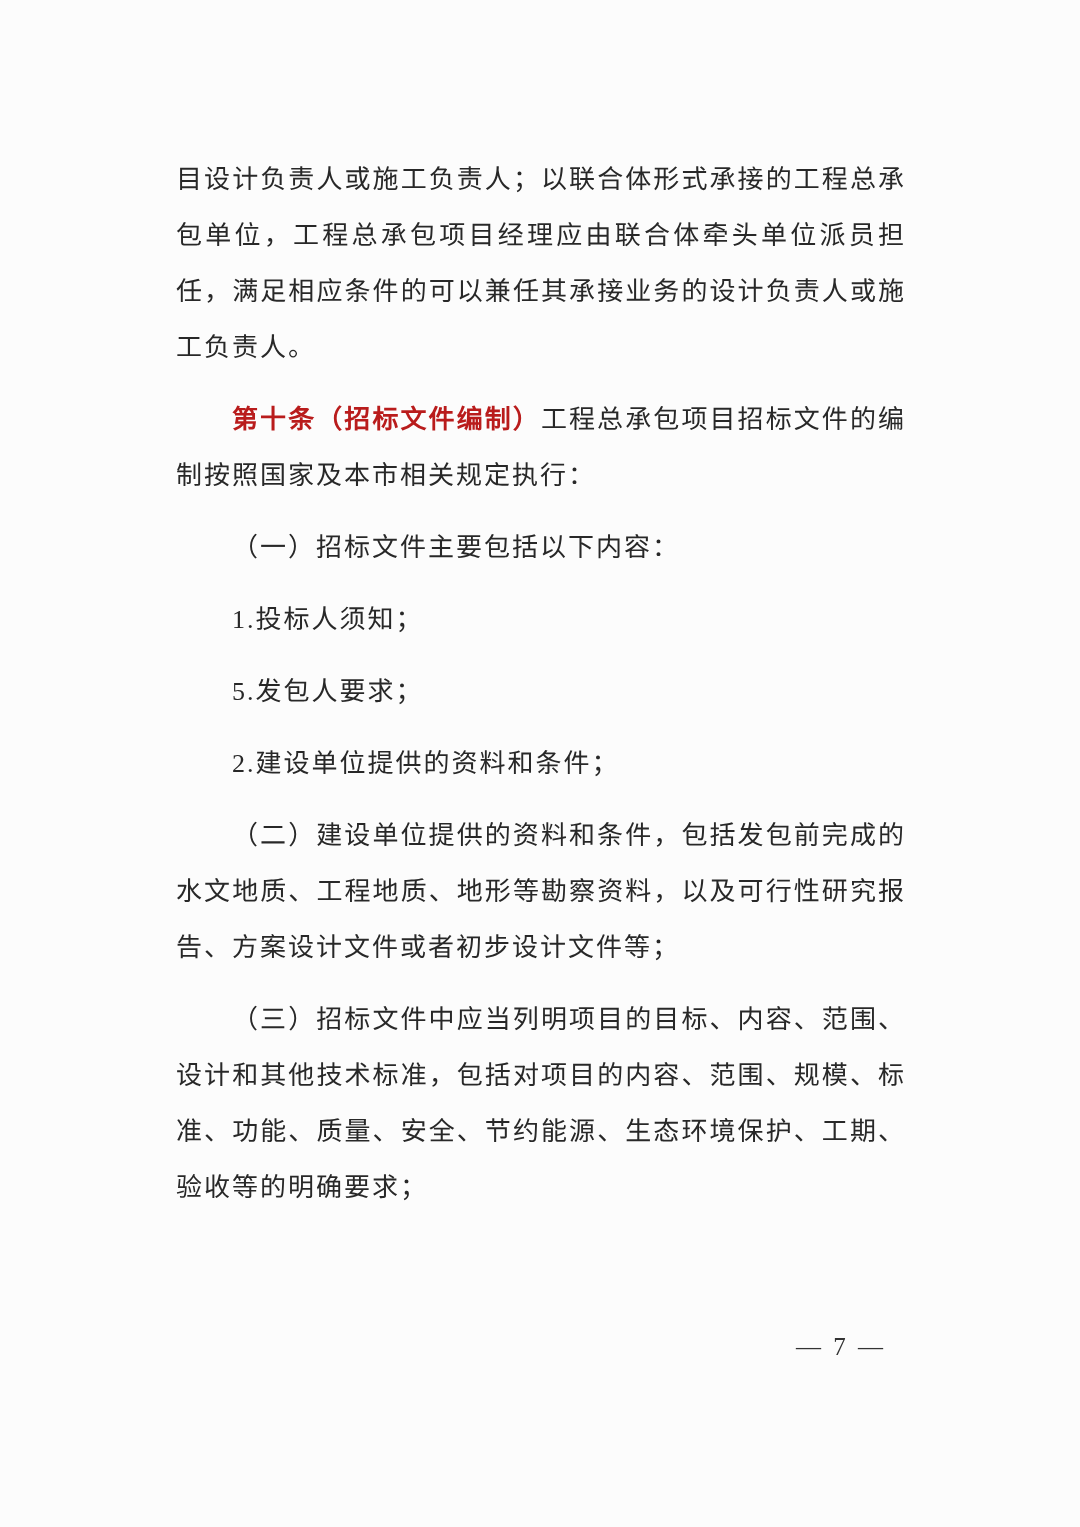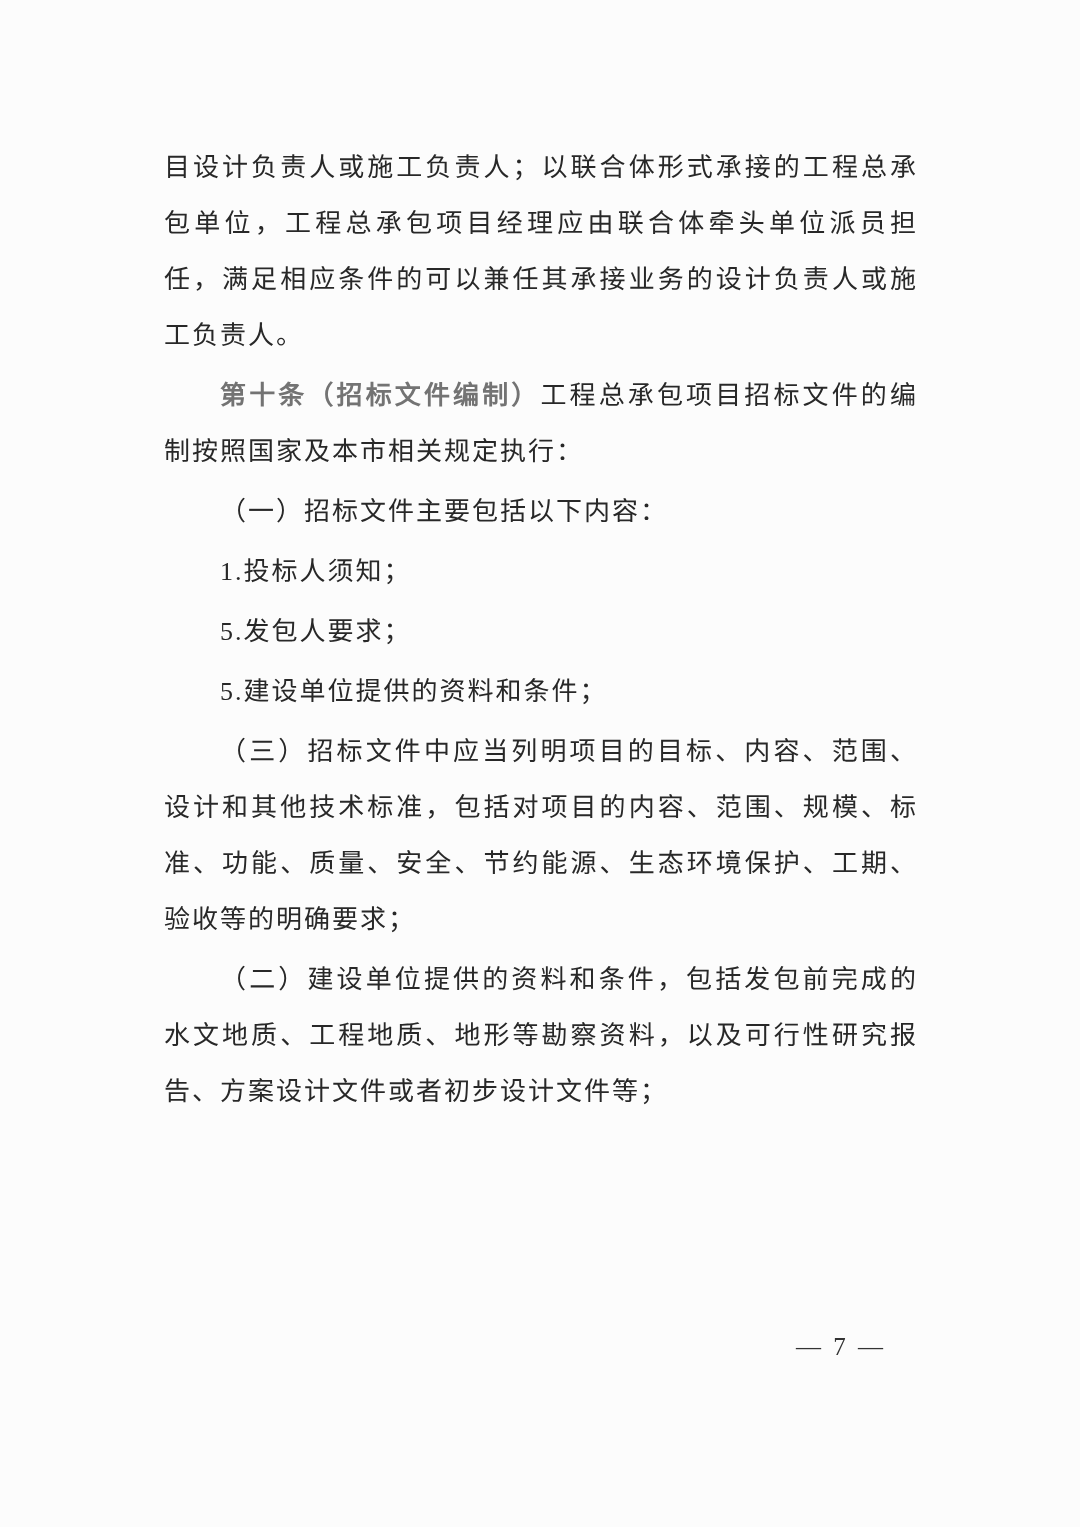--- a/index.html
+++ b/index.html
@@ -30,7 +30,7 @@
     color: #282828;
   }
   .doc-body p {
-    margin: 4px;
+    margin: 16px;
     font-size: 26px;
     line-height: 56px;
     letter-spacing: 2px;

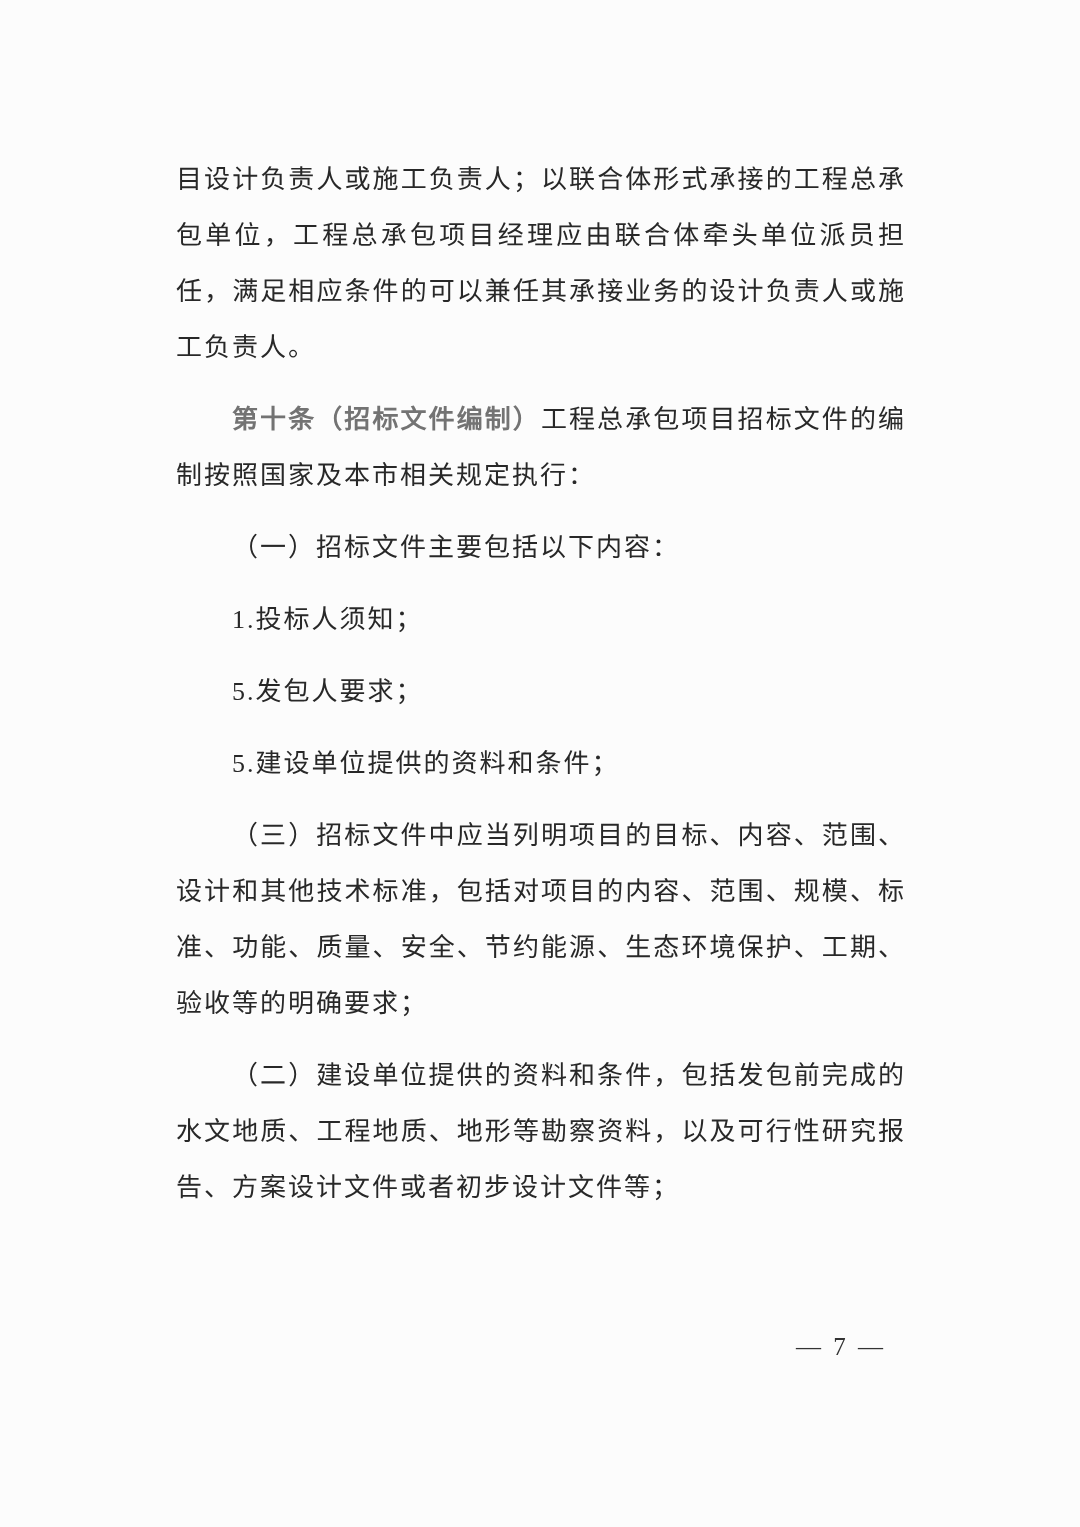--- a/index.html
+++ b/index.html
@@ -45,7 +45,7 @@
   }
   .bold-lead {
     font-weight: 700;
-    color: #737373;
+    color: #b91c1c;
   }
   .page-number {
     position: absolute;

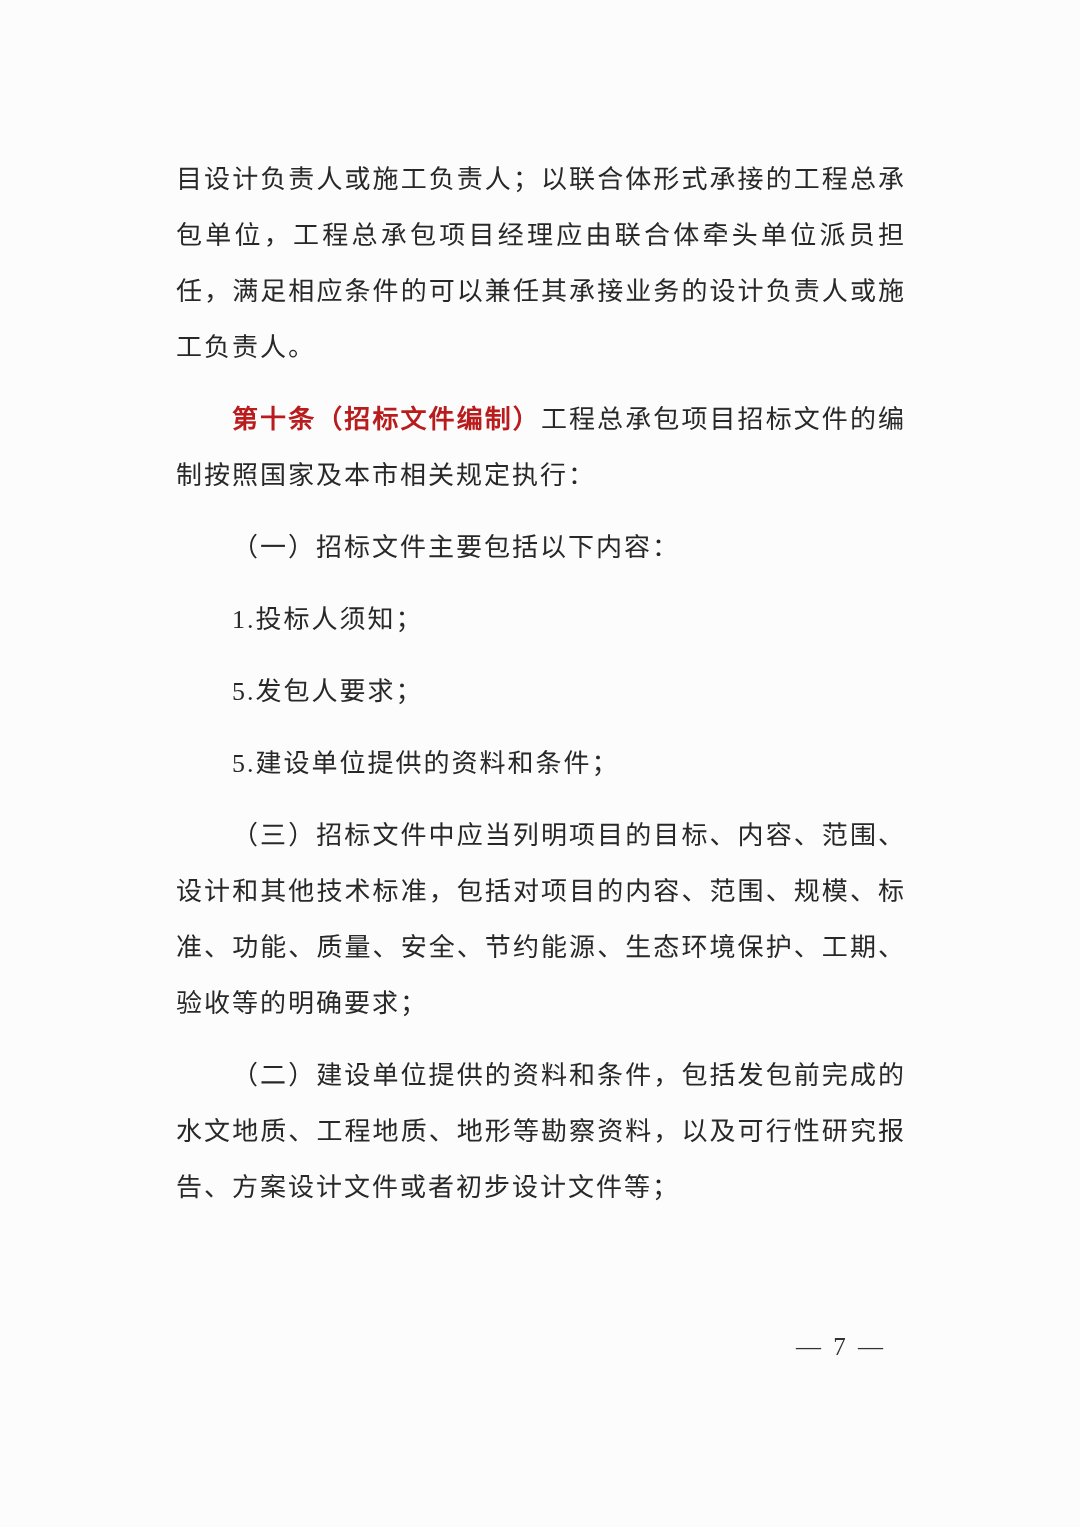--- a/index.html
+++ b/index.html
@@ -78,7 +78,7 @@
 
     <p class="para-indent">5.发包人要求；</p>
 
-    <p class="para-indent">5.建设单位提供的资料和条件；</p>
+    <p class="para-indent">2.建设单位提供的资料和条件；</p>
 
 
 

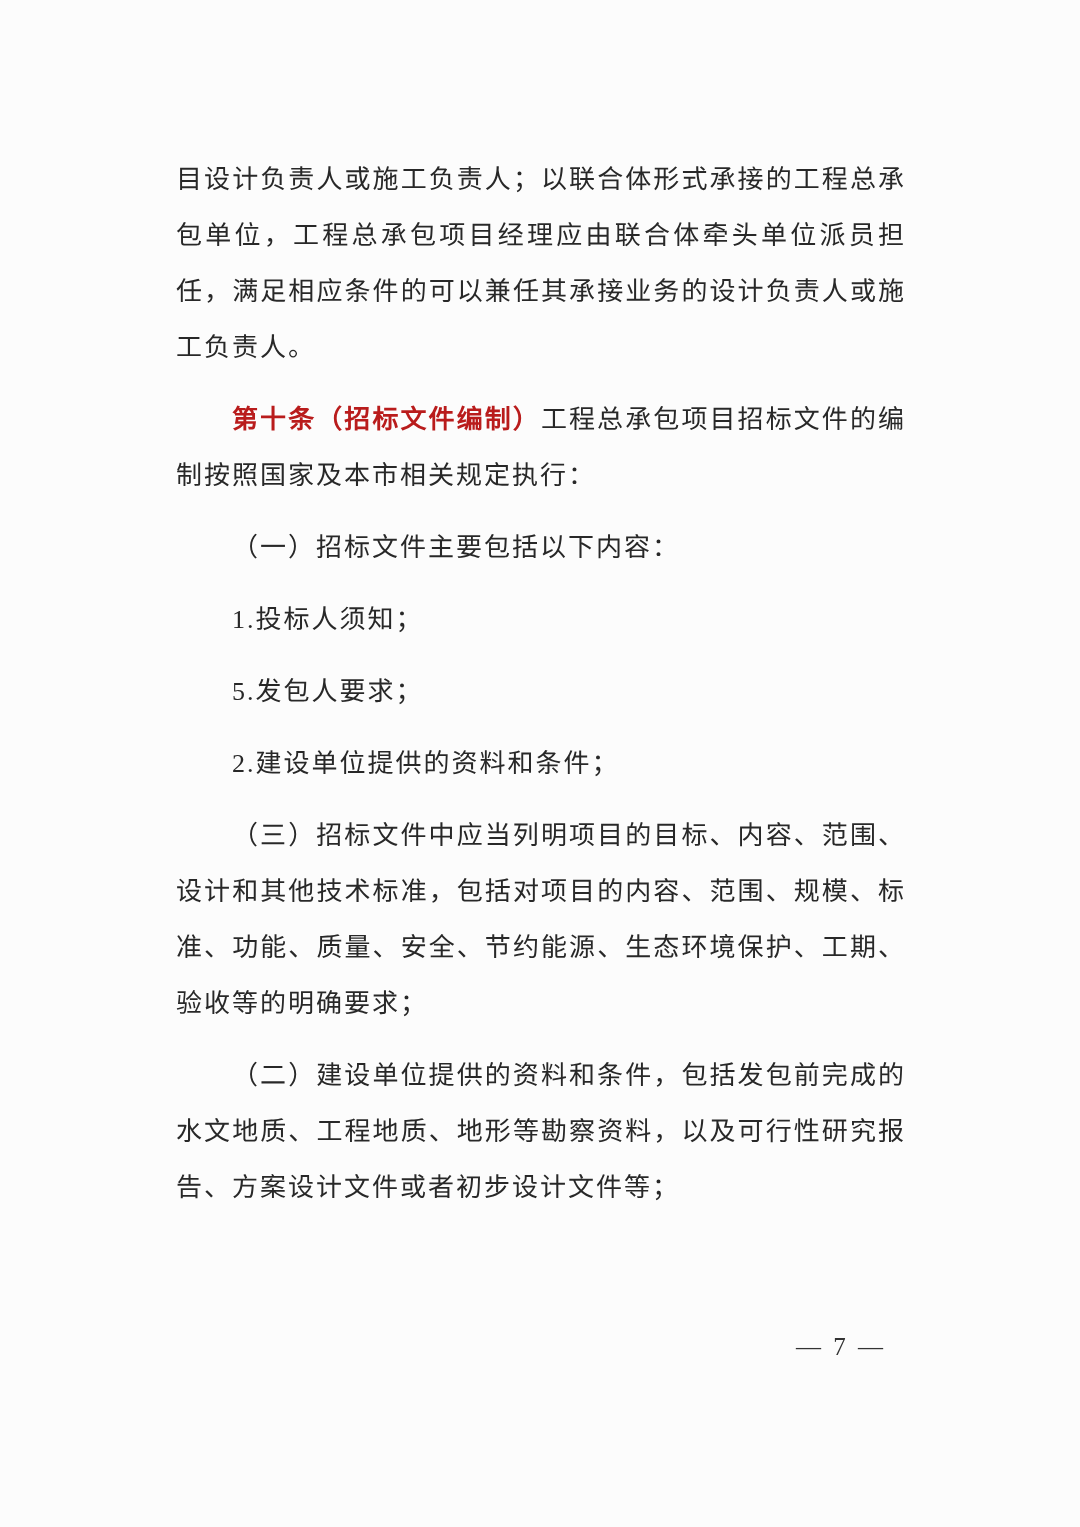--- a/index.html
+++ b/index.html
@@ -82,9 +82,9 @@
 
 
 
+    <p class="para-indent">（二）建设单位提供的资料和条件，包括发包前完成的水文地质、工程地质、地形等勘察资料，以及可行性研究报告、方案设计文件或者初步设计文件等；</p>
+
     <p class="para-indent">（三）招标文件中应当列明项目的目标、内容、范围、设计和其他技术标准，包括对项目的内容、范围、规模、标准、功能、质量、安全、节约能源、生态环境保护、工期、验收等的明确要求；</p>
-
-    <p class="para-indent">（二）建设单位提供的资料和条件，包括发包前完成的水文地质、工程地质、地形等勘察资料，以及可行性研究报告、方案设计文件或者初步设计文件等；</p>
 
   </div>
 

